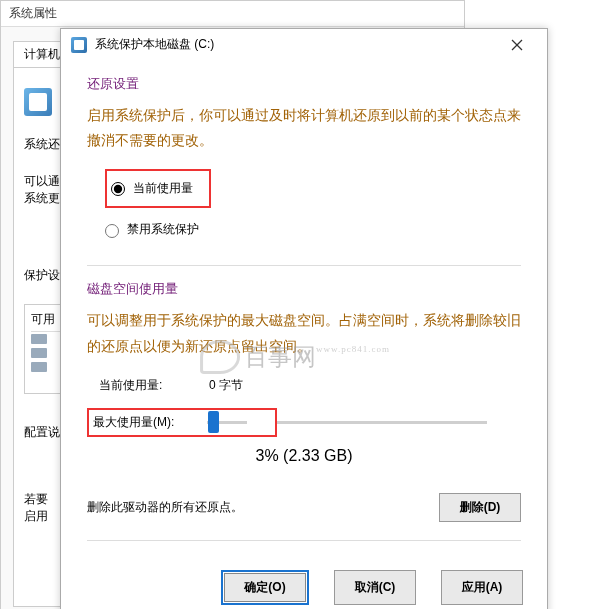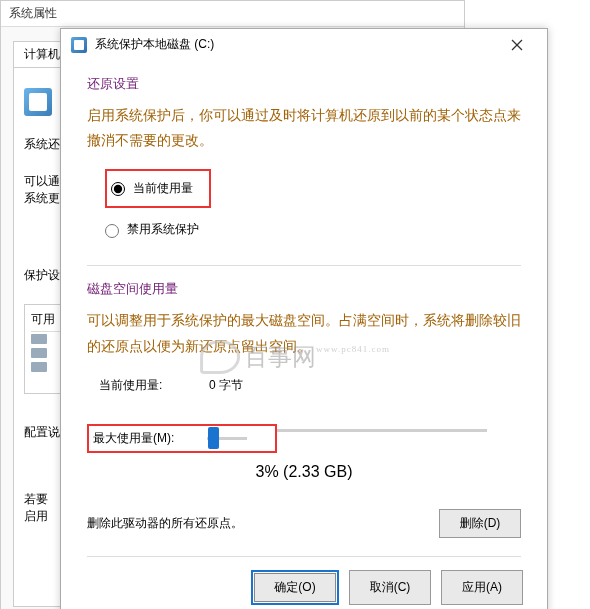--- a/index.html
+++ b/index.html
@@ -44,7 +44,7 @@
 
 .slider-wrap { display:flex; align-items:center; }
 .slider-label { width: 110px; font-size:12px; }
-.slider-box { border: 2px solid #e33; padding: 4px 28px 4px 4px; display:flex; align-items:center;margin-top:16px; }
+.slider-box { border: 2px solid #e33; padding: 4px 28px 4px 4px; display:flex; align-items:center; }
 .slider-box-inner { display:flex; align-items:center; }
 .slider { -webkit-appearance:none; width: 250px; height: 3px; background: #cfcfcf; outline:none; margin-left: 4px; }
 .slider::-webkit-slider-thumb { -webkit-appearance:none; width: 11px; height: 22px; background: #1a73cf; border-radius: 2px; cursor:pointer; }

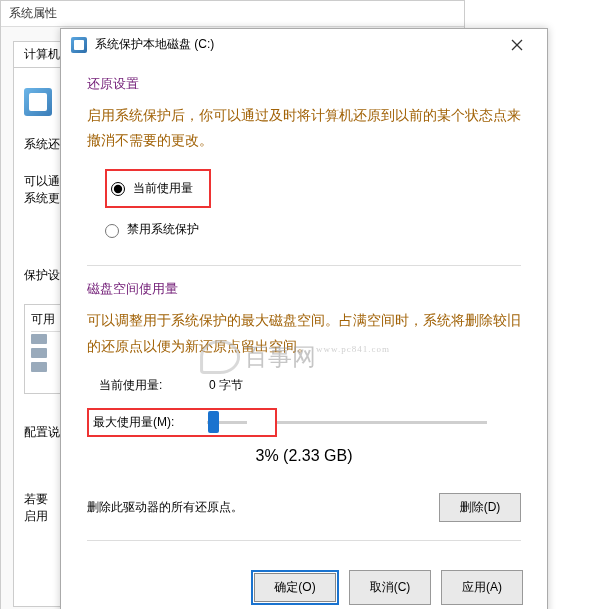--- a/index.html
+++ b/index.html
@@ -55,7 +55,7 @@
 .delete-row { display:flex; align-items:center; justify-content: space-between; margin-top: 28px; gap: 33px; }
 .delete-text { font-size:12px; flex:1; }
 
-.btn { min-width: 82px; padding: 5px 12px; background: #e9e9e9; border: 1px solid #999; font-size:12px; font-family:inherit; cursor:pointer; text-align:center; }
+.btn { min-width: 82px; padding: 5px 12px; background: #e9e9e9; border: 1px solid #999; font-size:12px; font-family:inherit; cursor:pointer; text-align:center;font-weight:bold; }
 
 .button-bar { position:absolute; bottom:10px; right:24px; display:flex; gap:10px; }
 .btn-ok-box { border: 2.5px solid #1a73cf; padding: 1px; }

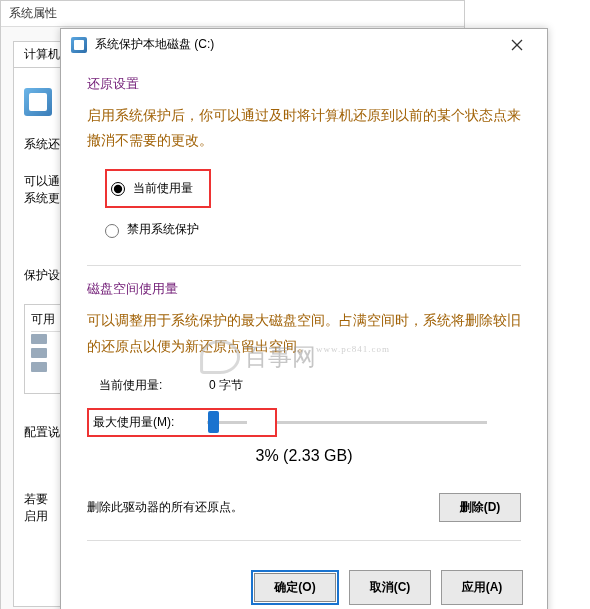--- a/index.html
+++ b/index.html
@@ -57,7 +57,7 @@
 
 .btn { min-width: 82px; padding: 5px 12px; background: #e9e9e9; border: 1px solid #999; font-size:12px; font-family:inherit; cursor:pointer; text-align:center;font-weight:bold; }
 
-.button-bar { position:absolute; bottom:10px; right:24px; display:flex; gap:10px; }
+.button-bar { position:absolute; bottom:10px; right:24px; display:flex; gap:25px; }
 .btn-ok-box { border: 2.5px solid #1a73cf; padding: 1px; }
 .btn-ok-box .btn { border-color:#888; }
 

